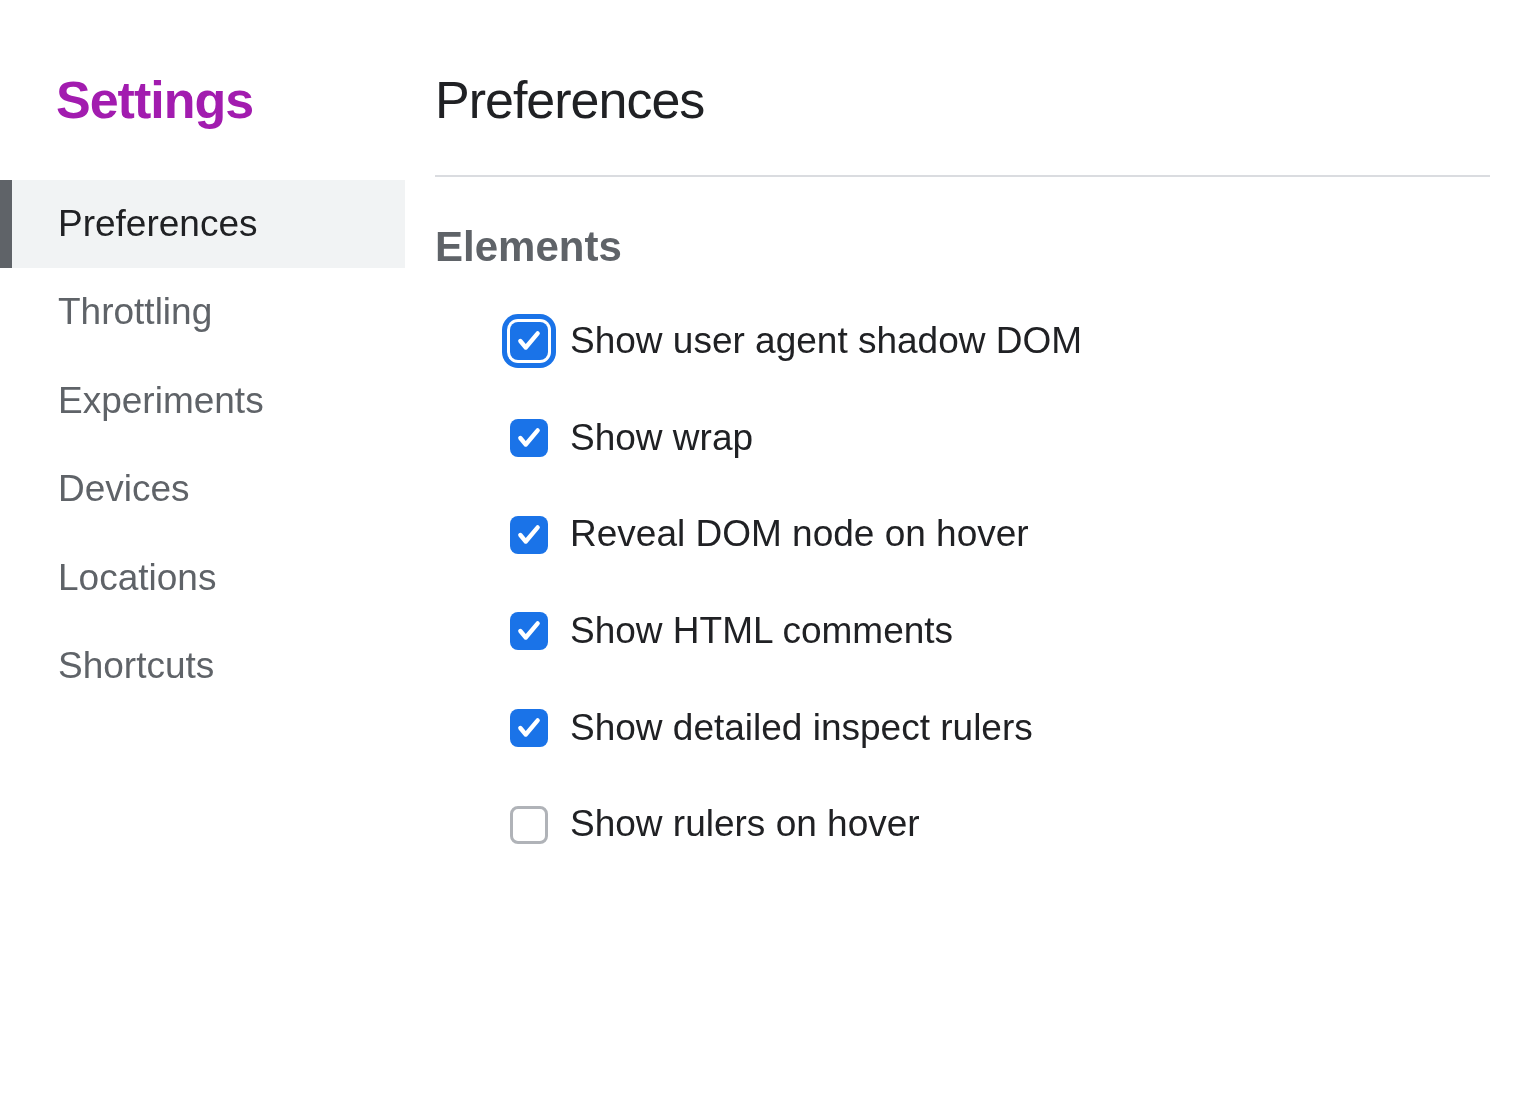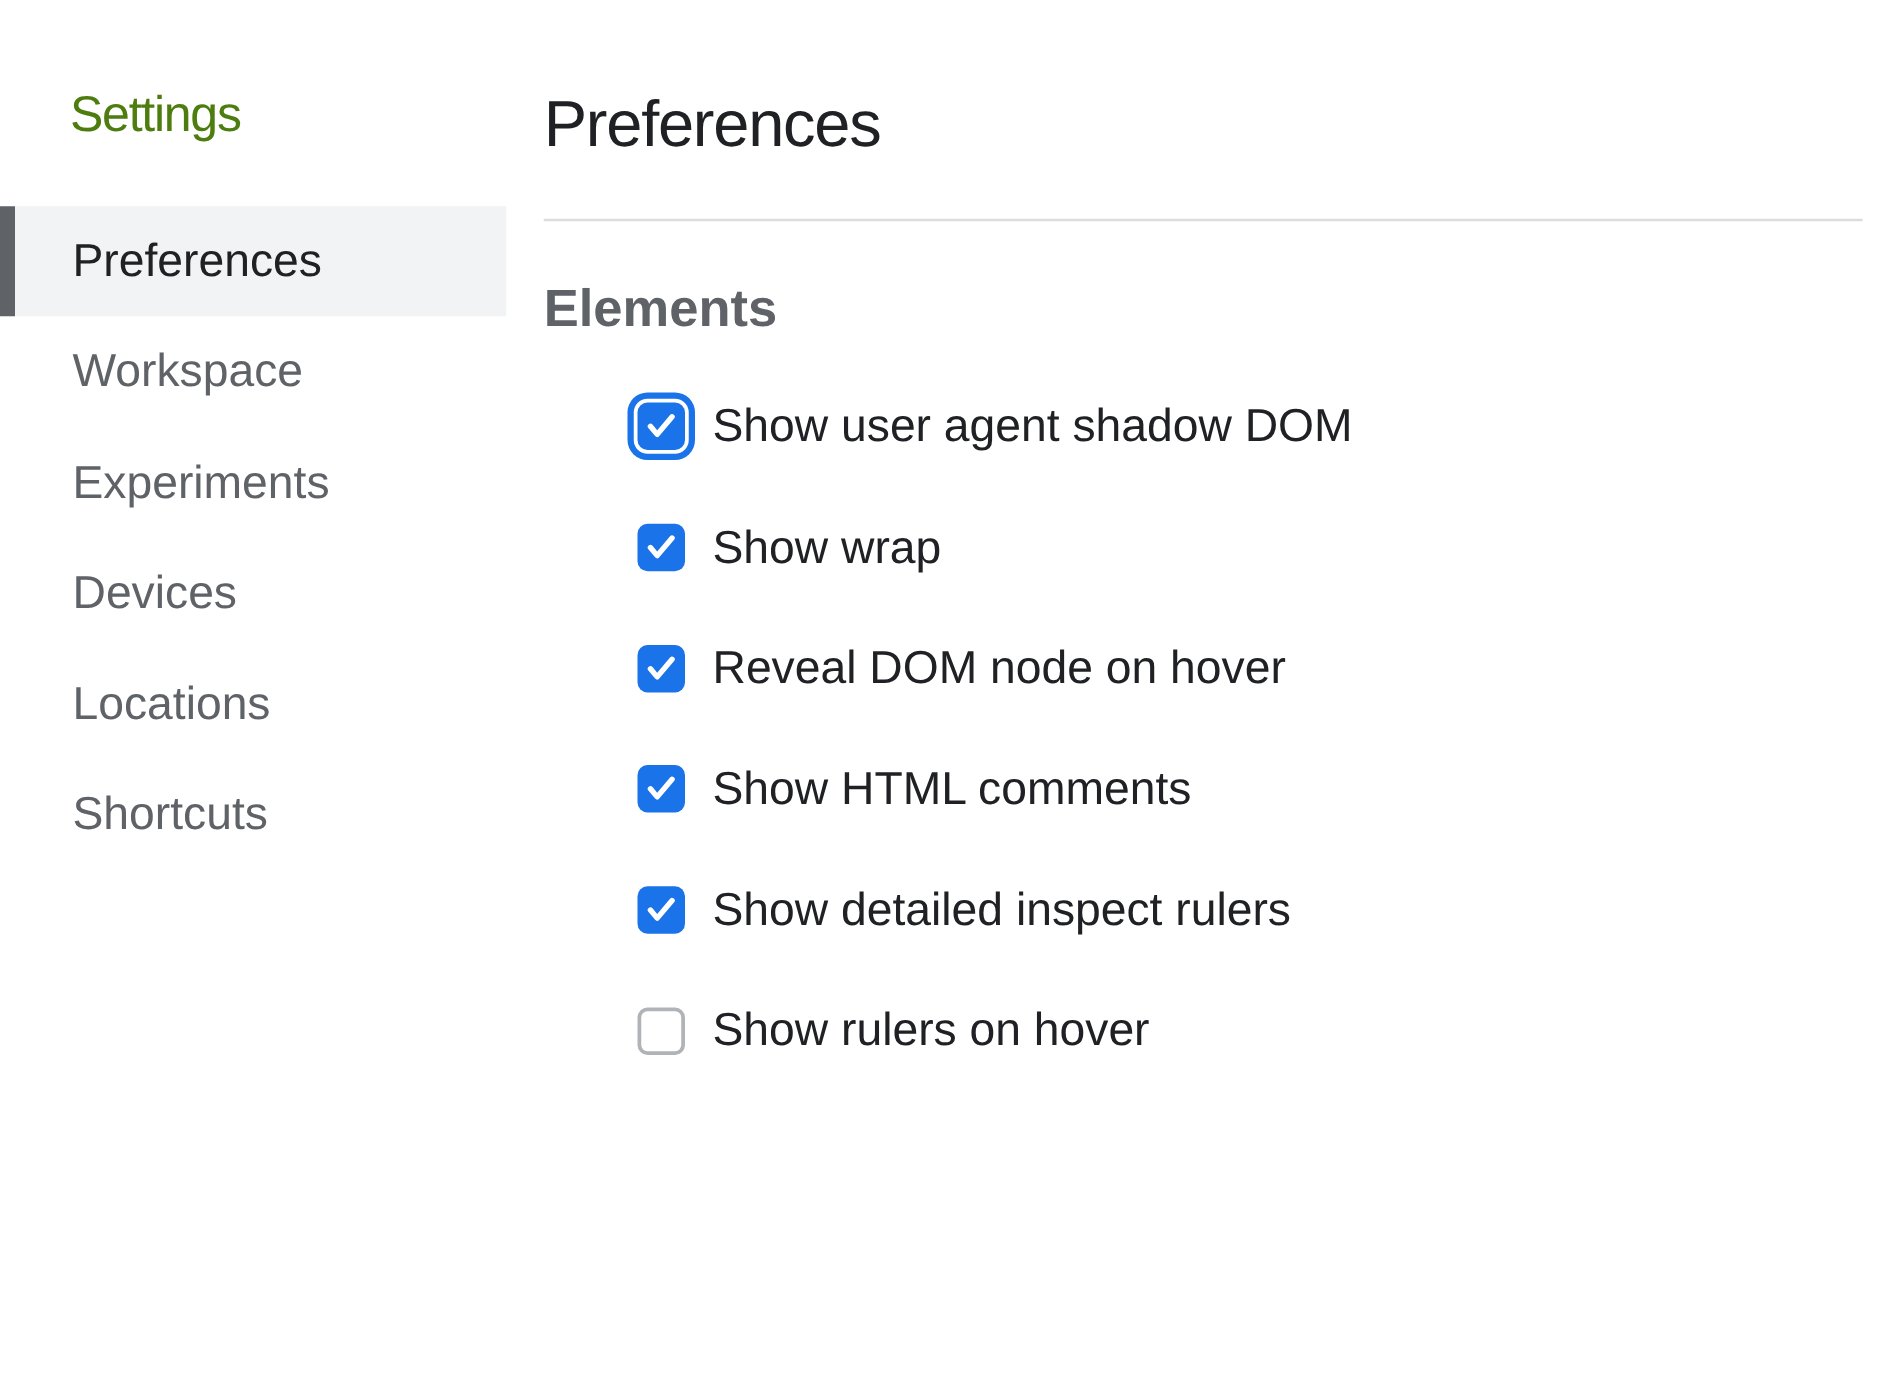--- a/index.html
+++ b/index.html
@@ -21,10 +21,10 @@
       flex-shrink: 0;
     }
     .sidebar-title {
-      font-size: 40px;
-      font-weight: 400;
+      font-size: 52px;
+      font-weight: 700;
       letter-spacing: -1px;
-      color: #4d7c0f;
+      color: #a21caf;
       padding-left: 56px;
       margin-bottom: 50px;
     }

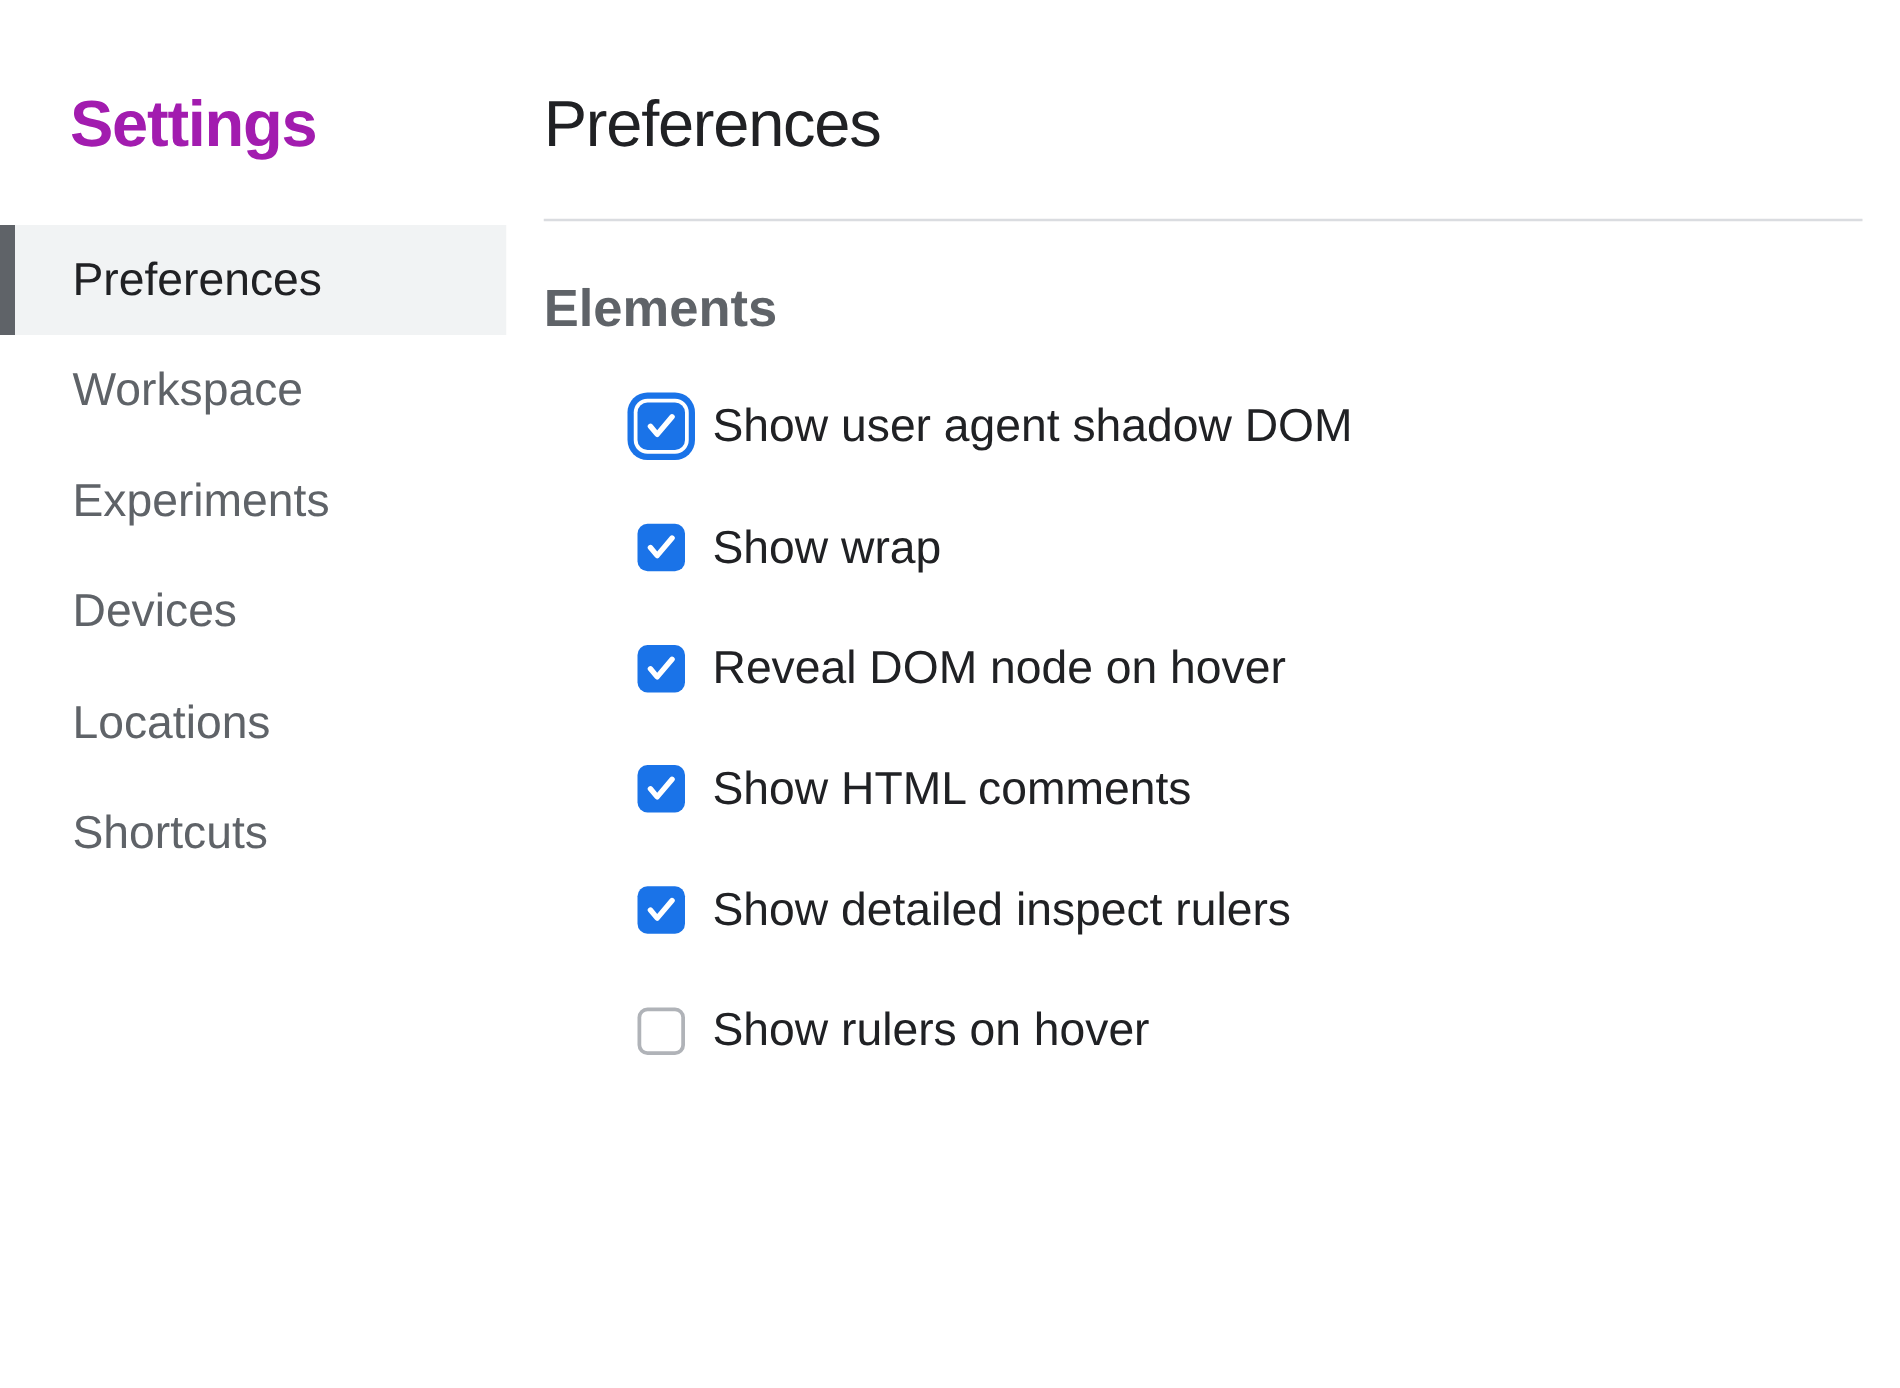--- a/index.html
+++ b/index.html
@@ -122,7 +122,7 @@
     <span>Preferences</span>
   </div>
   <div class="sidebar-item">
-    <span>Workspace</span>
+    <span>Throttling</span>
   </div>
   <div class="sidebar-item">
     <span>Experiments</span>

